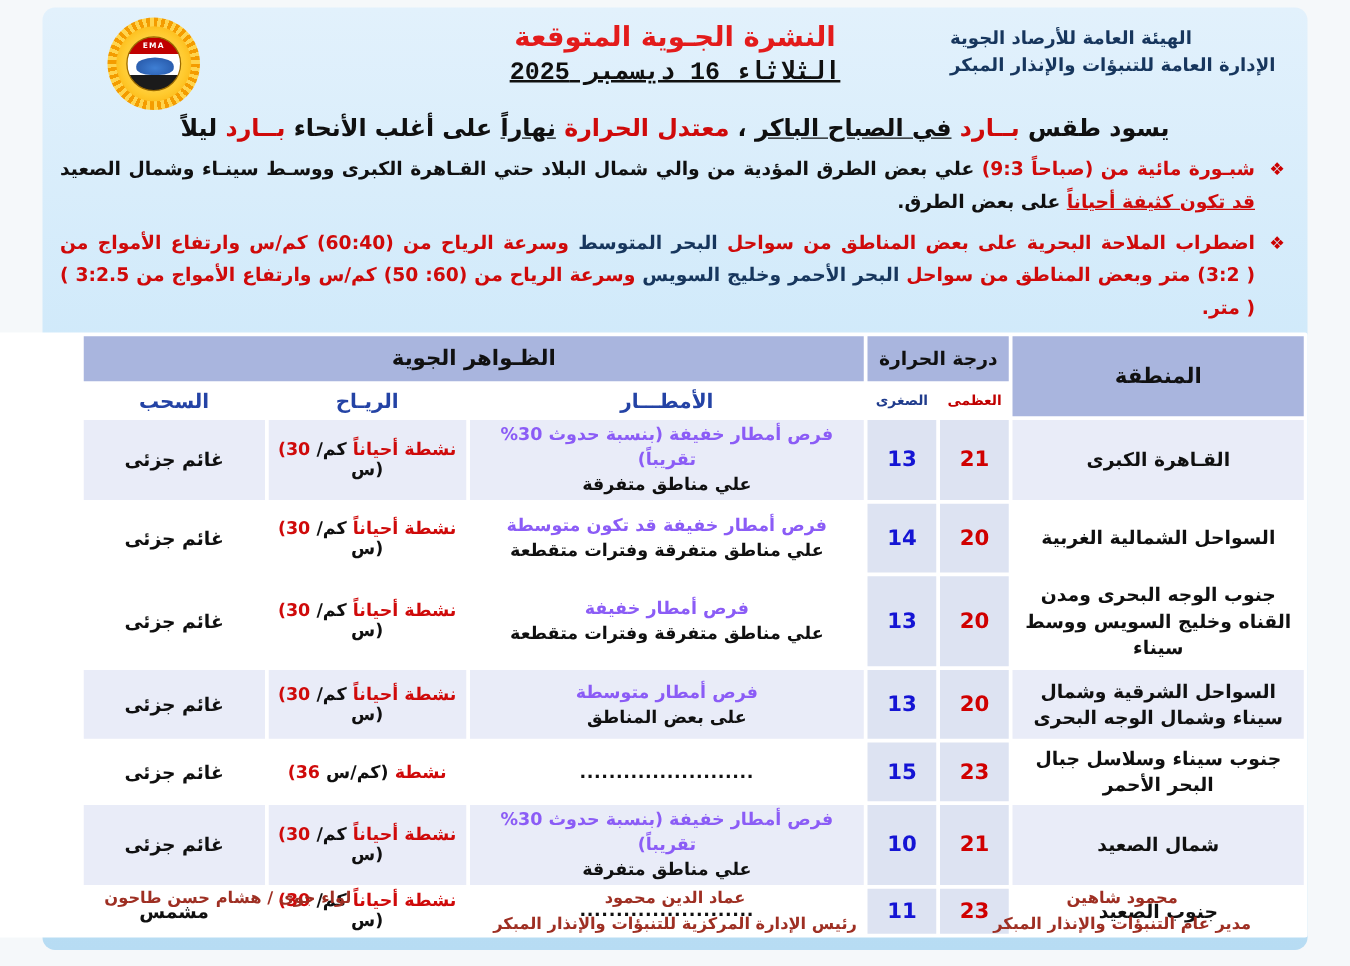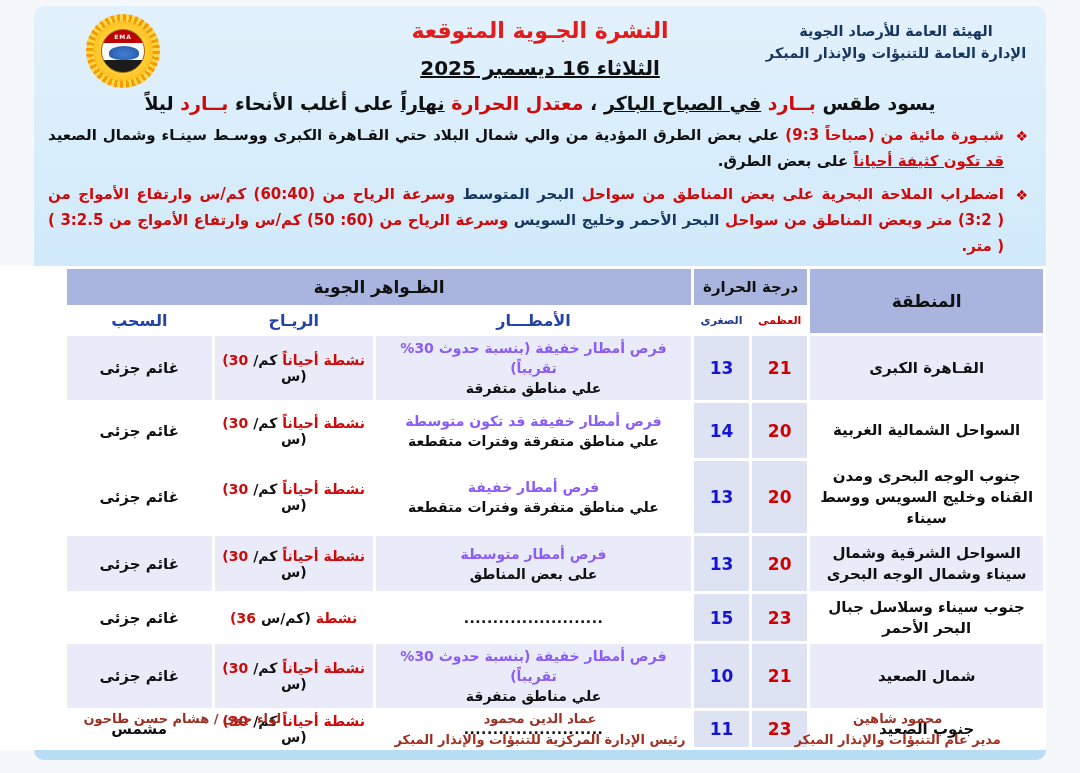--- a/index.html
+++ b/index.html
@@ -21,7 +21,7 @@
   .hdr { position:relative; height:84px; }
   .org {
     position:absolute; right:14px; top:14px; width:272px;
-    text-align:center; color:#17365d; font-size:14.5px; line-height:22px;margin-left:48px;
+    text-align:left; color:#17365d; font-size:14.5px; line-height:22px;margin-left:48px;
   }
   .title-wrap { position:absolute; left:50%; top:12px; transform:translateX(-50%); text-align:center; white-space:nowrap; }
   .title-main { color:#e31b1b; font-size:22px; }

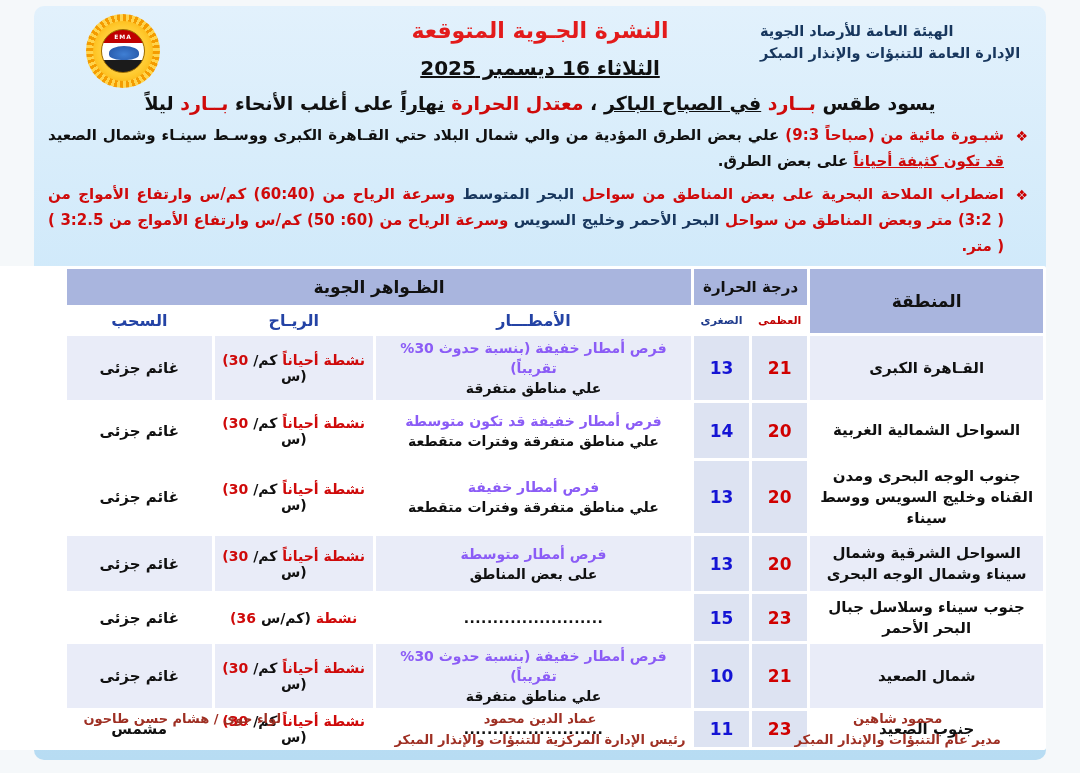--- a/index.html
+++ b/index.html
@@ -25,7 +25,7 @@
   }
   .title-wrap { position:absolute; left:50%; top:12px; transform:translateX(-50%); text-align:center; white-space:nowrap; }
   .title-main { color:#e31b1b; font-size:22px; }
-  .title-date { color:#101010; font-size:20px; text-decoration:underline; margin-top:13px; }
+  .title-date { color:#101010; font-size:20px; text-decoration:underline; margin-top:1px;font-family:Liberation Mono, monospace; }
   .logo { position:absolute; left:52px; top:8px; width:74px; height:74px; }
   .rays {
     position:absolute; inset:0; border-radius:50%;

